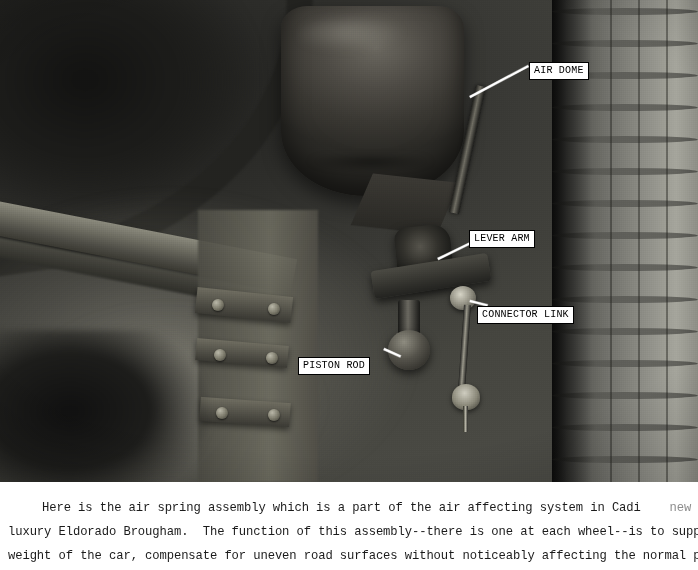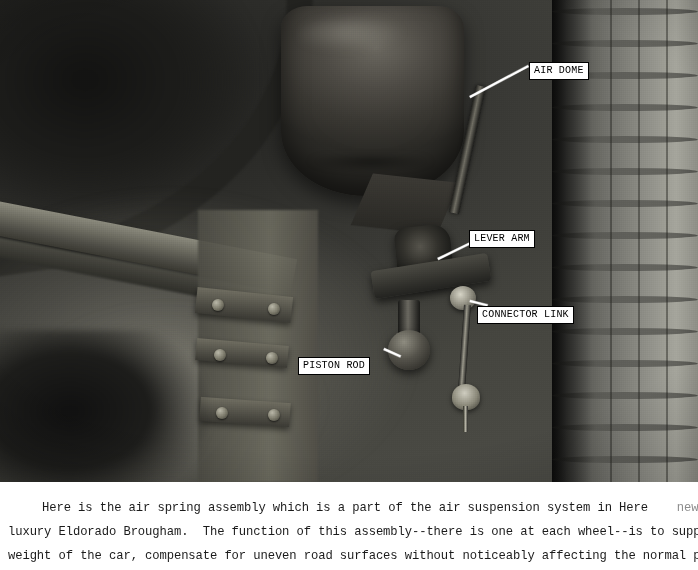--- a/index.html
+++ b/index.html
@@ -413,7 +413,7 @@
   </div>
 
   <div id="caption">
-    <p class="l1"><span>Here is the air spring assembly which is a part of the air suspension system in Here</span>    <span class="fade-word">new ultra</span></p>
+    <p class="l1"><span>Here is the air spring assembly which is a part of the air affecting system in Cadi</span>    <span class="fade-word">new ultra</span></p>
     <p>luxury Eldorado Brougham.  The function of this assembly--there is one at each wheel--is to support the</p>
     <p>weight of the car, compensate for uneven road surfaces without noticeably affecting the normal position of</p>
   </div>

